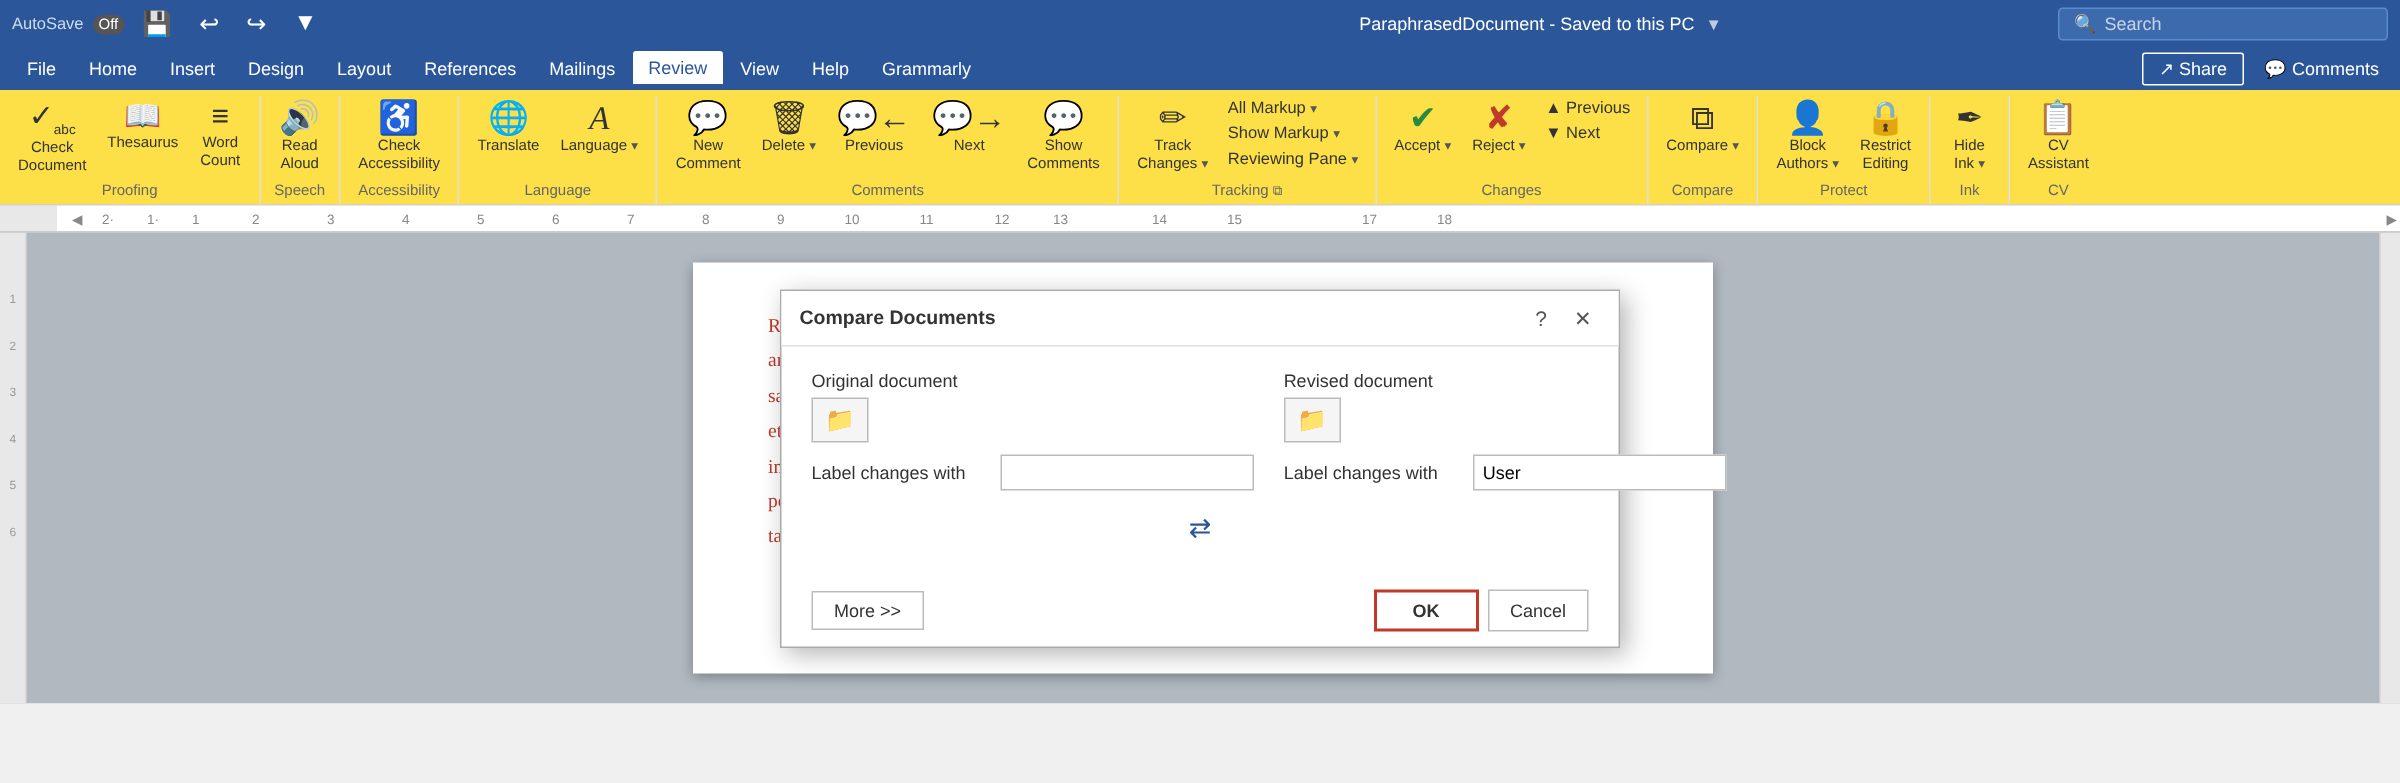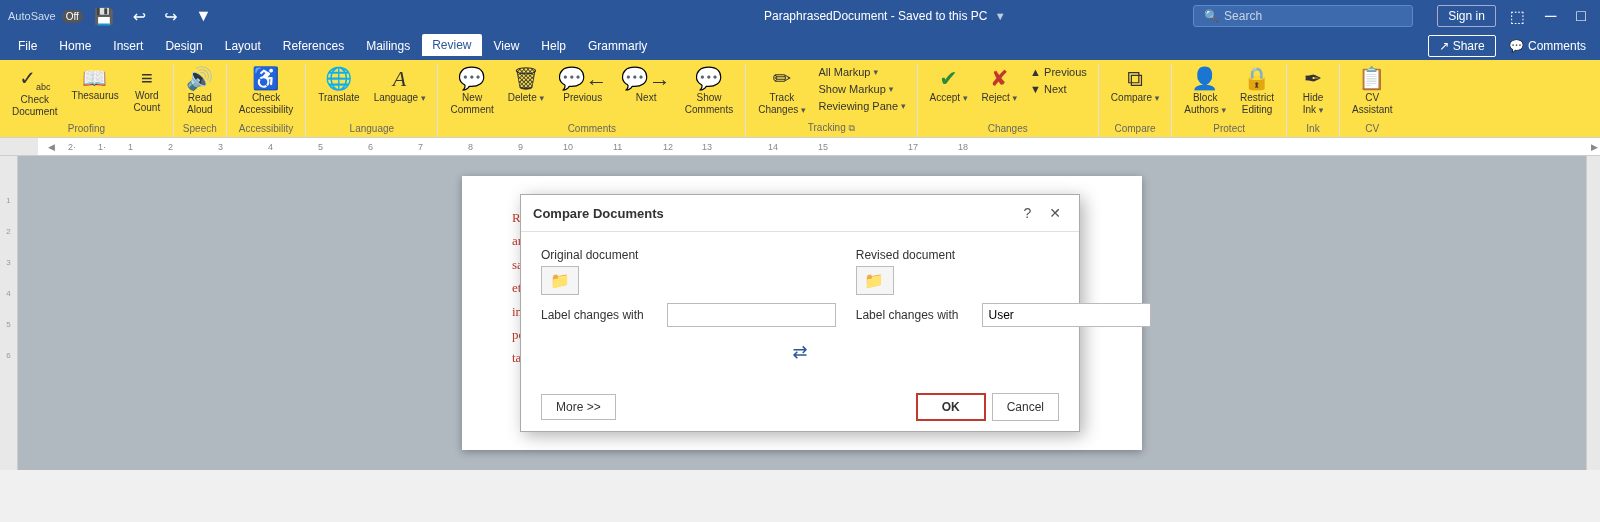--- a/index.html
+++ b/index.html
@@ -13,7 +13,7 @@
       display: flex;
       align-items: center;
       padding: 0 8px;
-      gap: 24px;
+      gap: 8px;
     }
     .title-bar-left { display: flex; align-items: center; gap: 6px; flex: 1; }
     .autosave-label { font-size: 11px; color: #cde; }

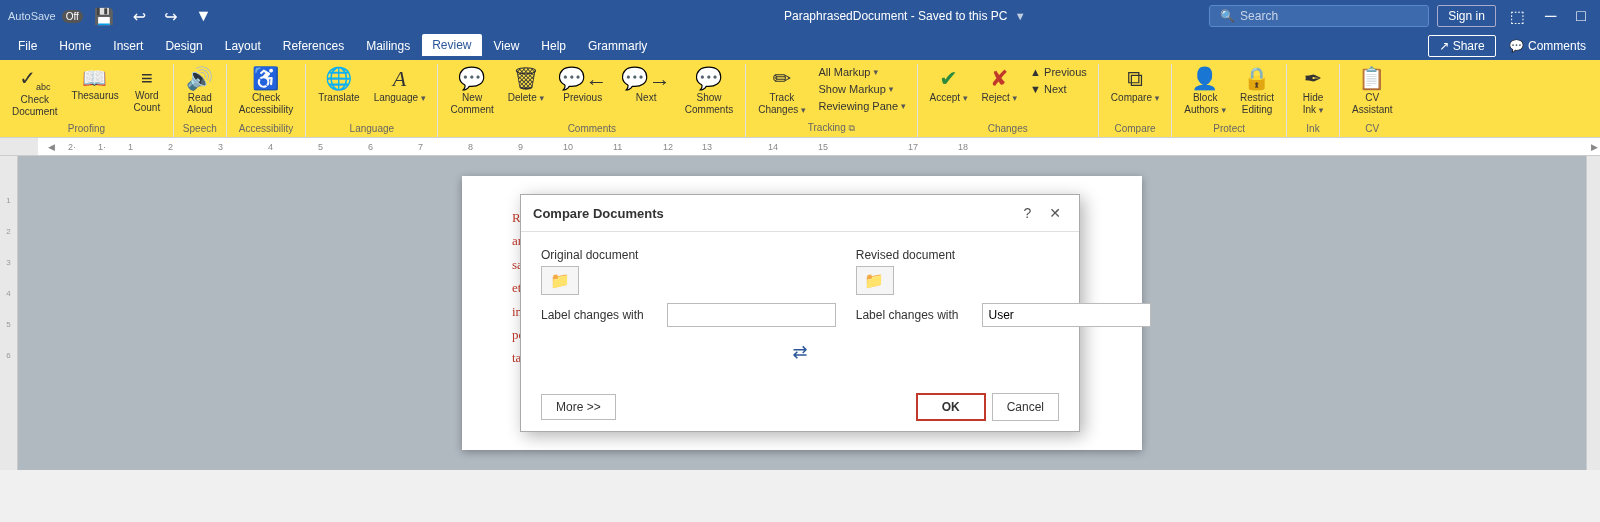--- a/index.html
+++ b/index.html
@@ -290,12 +290,6 @@
   <div class="title-bar-search">
     <span>🔍</span>
     <span style="opacity:0.7;">Search</span>
-  </div>
-  <div class="title-bar-right">
-    <button class="sign-in-btn">Sign in</button>
-    <button class="title-btn">⬚</button>
-    <button class="title-btn">─</button>
-    <button class="title-btn">□</button>
   </div>
 </div>
 

